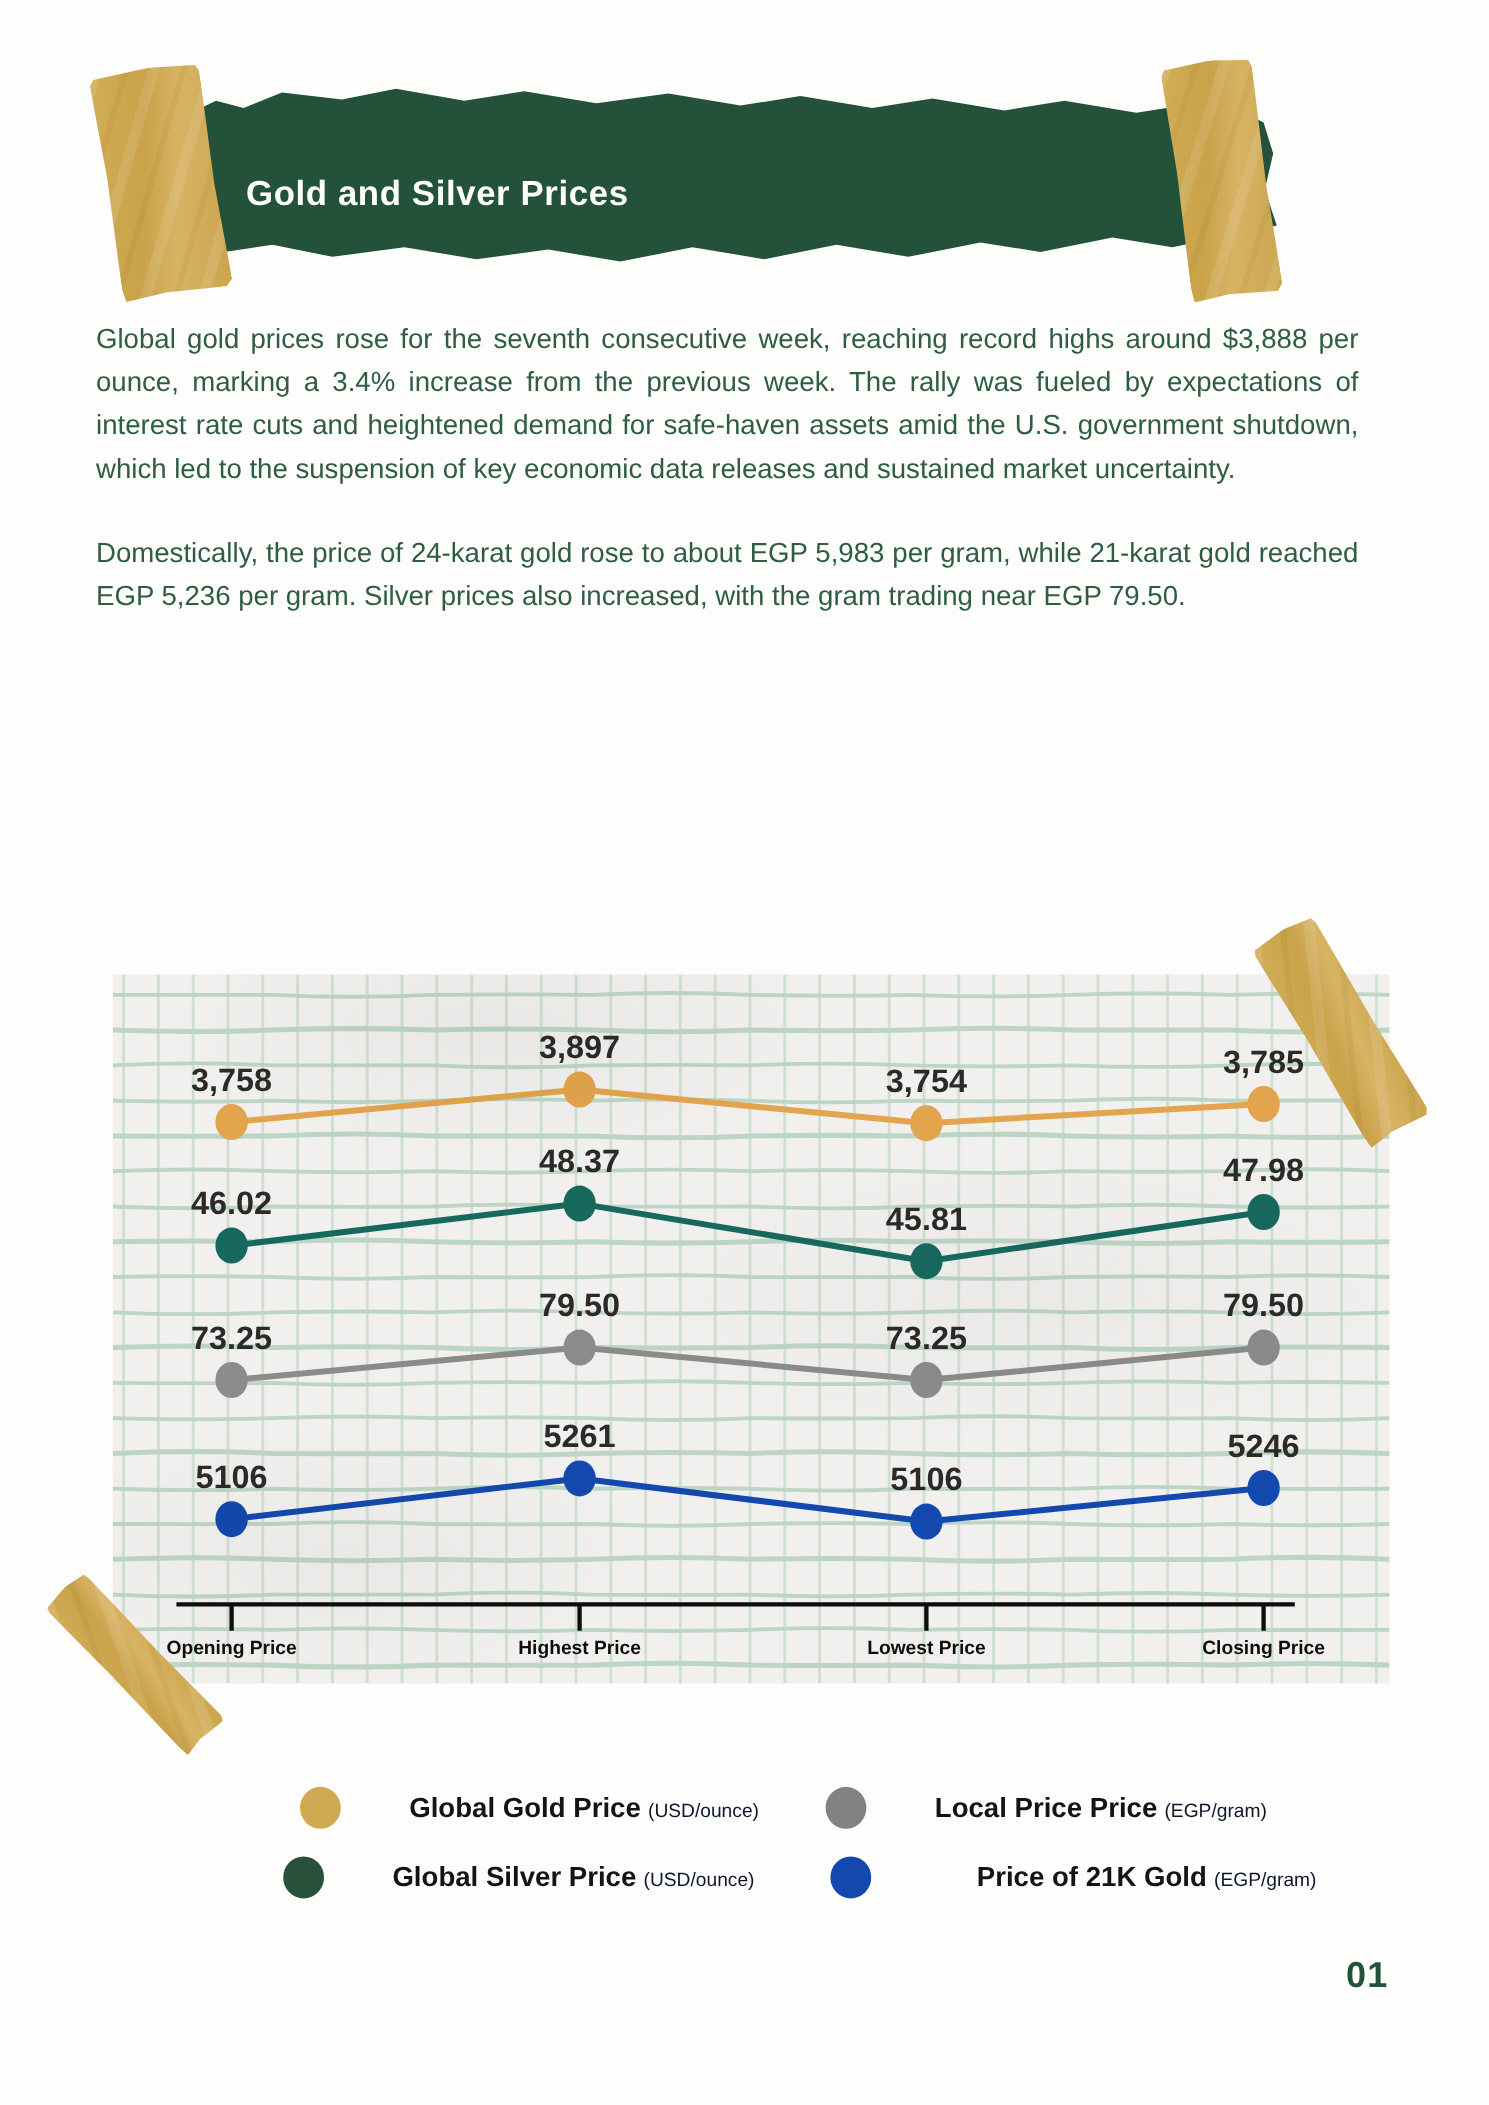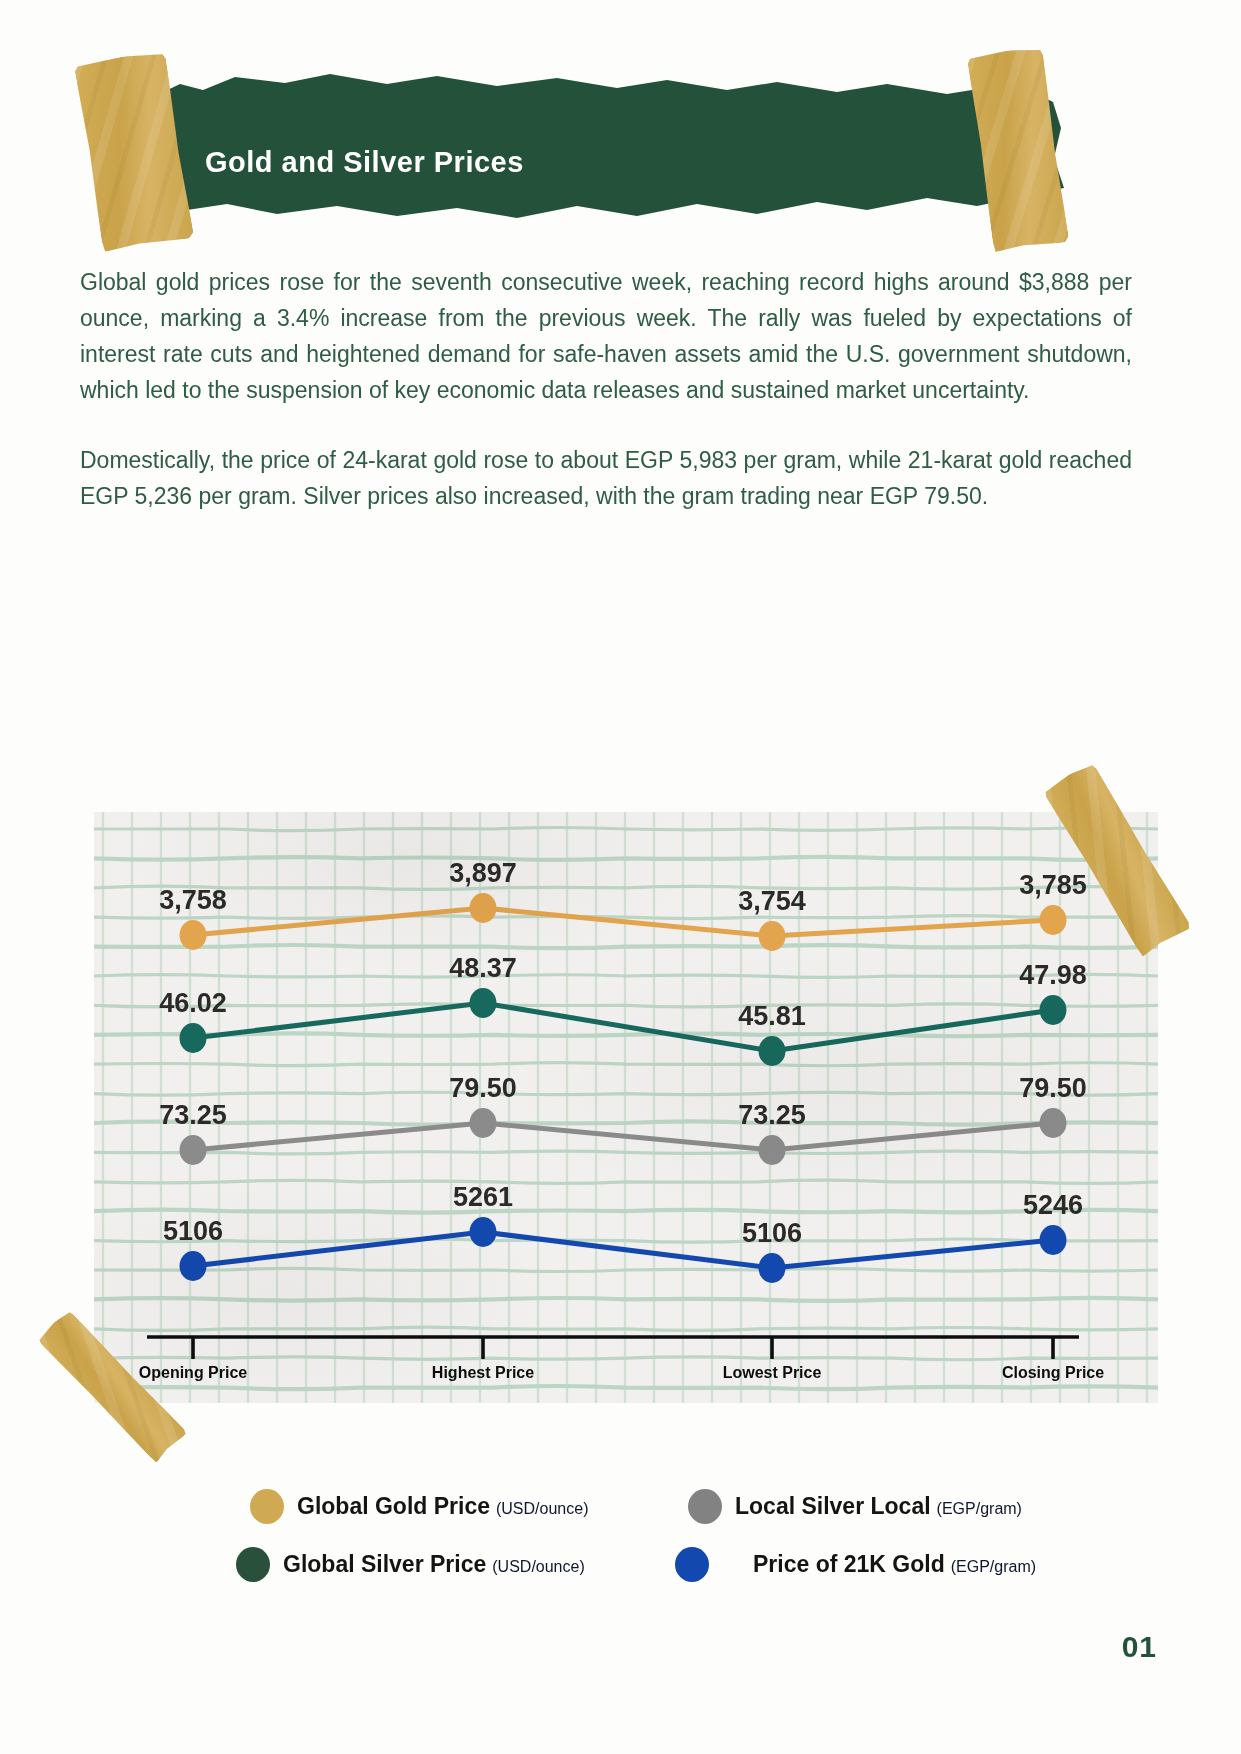--- a/index.html
+++ b/index.html
@@ -37,7 +37,7 @@
   .legend-item{position:absolute;display:flex;align-items:center;gap:13px;height:36px;z-index:2;}
   .legend-dot{width:34px;height:35px;border-radius:50%;flex:0 0 auto;}
   .legend-text{white-space:nowrap;color:#141414;}
-  .legend-label{font-size:23px;font-weight:700;}
+  .legend-label{font-size:23px;font-weight:700;margin-left:44px;}
   .legend-unit{font-size:16px;font-weight:400;margin-left:6px;color:#0f172a;}
 
   

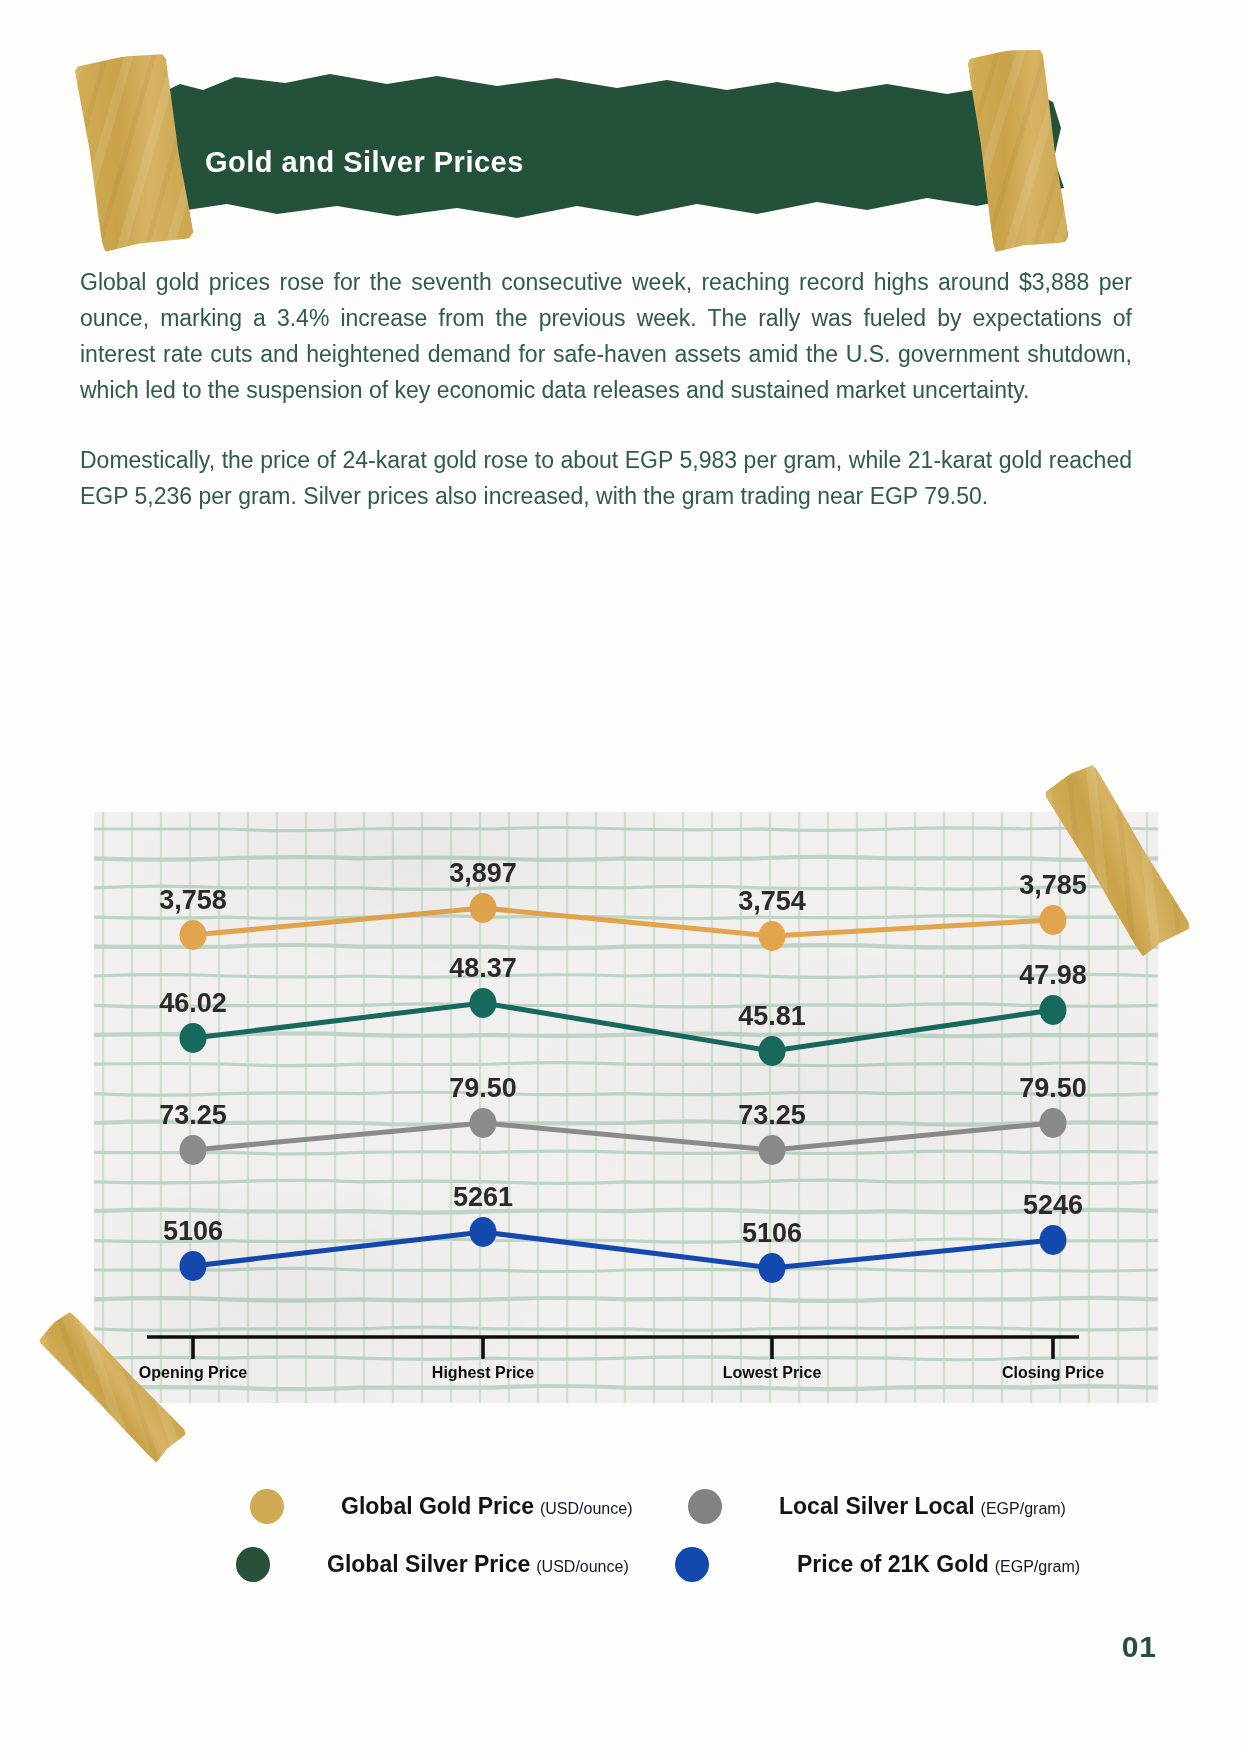--- a/index.html
+++ b/index.html
@@ -187,7 +187,7 @@
     </div>
     <div class="legend-item" style="left:688px;top:1488px;">
       <span class="legend-dot" style="background: rgb(130, 130, 130);"></span>
-      <span class="legend-text"><span class="legend-label">Local Silver Local</span><span class="legend-unit">(EGP/gram)</span></span>
+      <span class="legend-text"><span class="legend-label">Local Price Price</span><span class="legend-unit">(EGP/gram)</span></span>
     </div>
     <div class="legend-item" style="left:675px;top:1546px;gap:44px;">
       <span class="legend-dot" style="background: rgb(19, 72, 174);"></span>

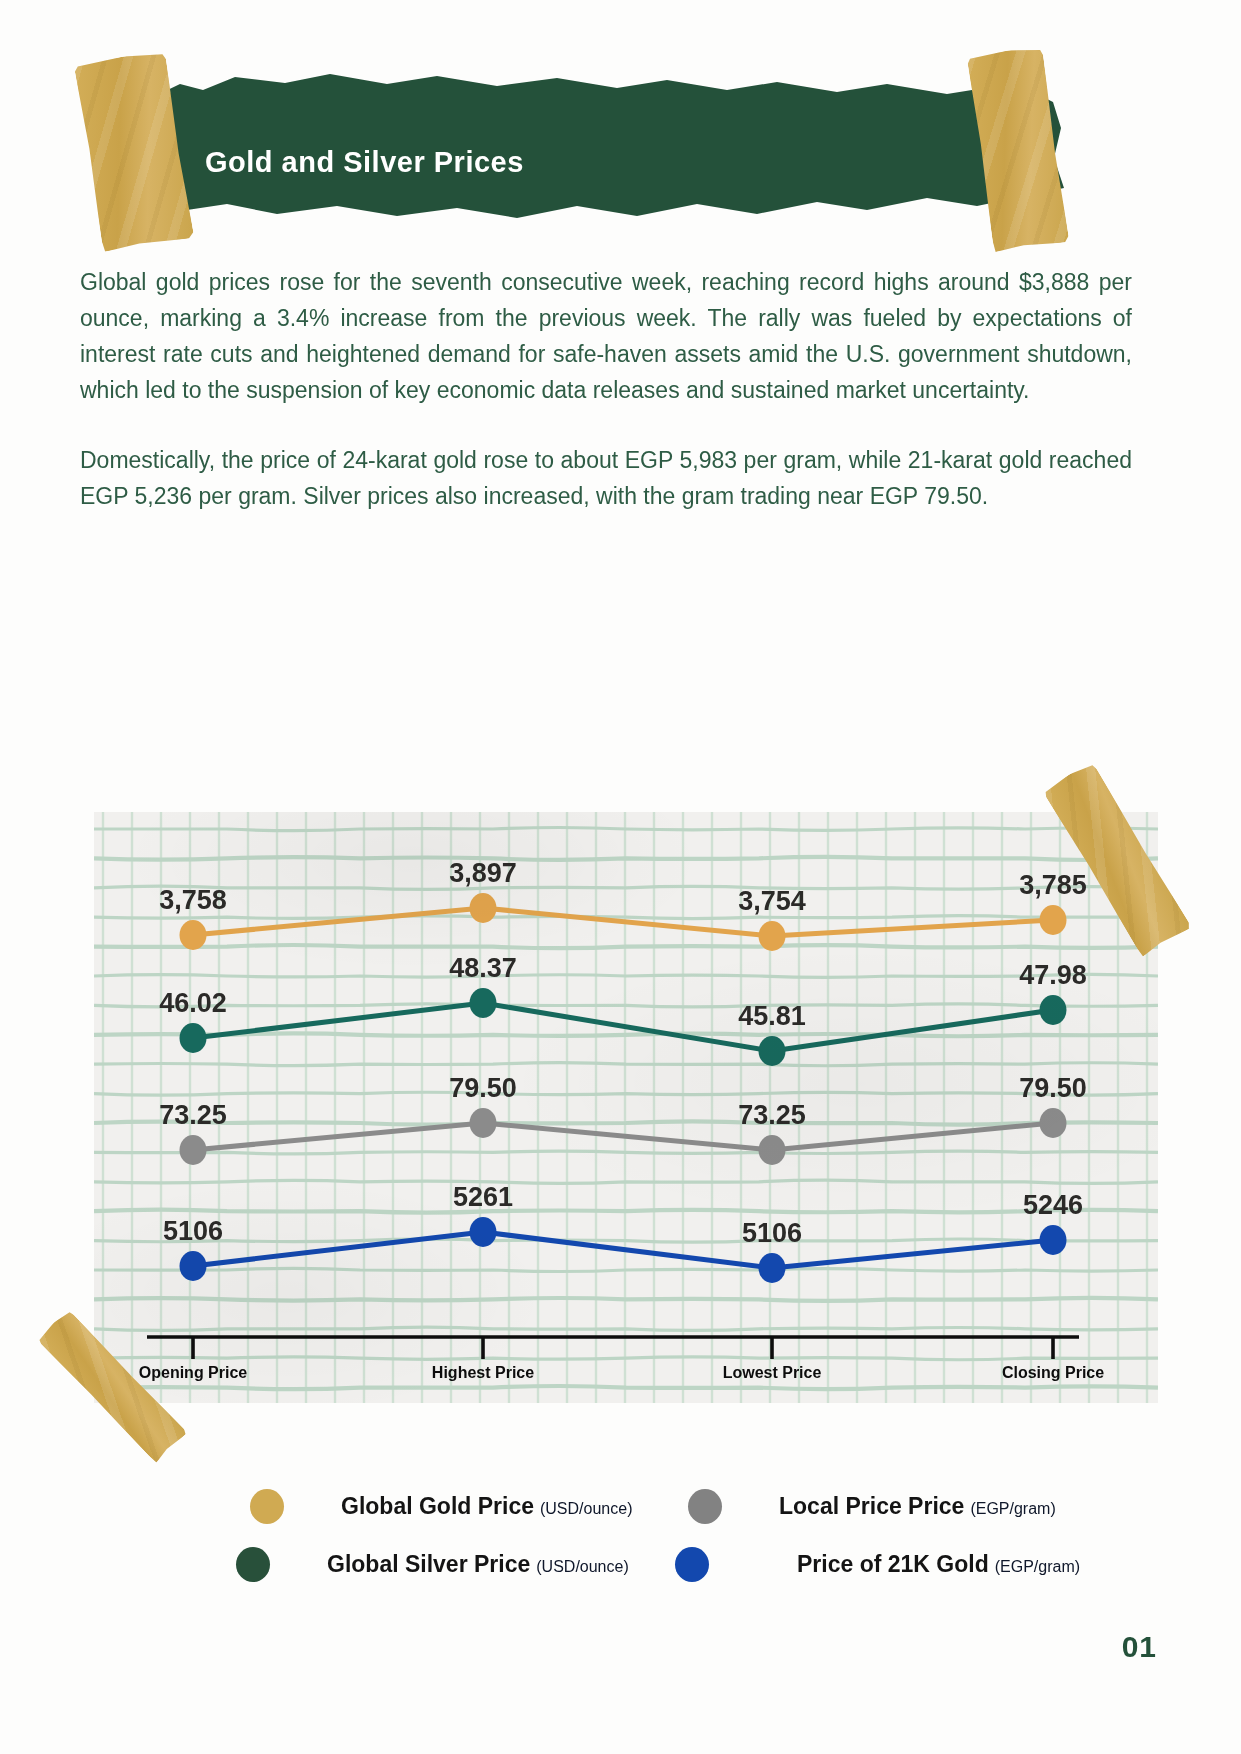--- a/index.html
+++ b/index.html
@@ -189,7 +189,7 @@
       <span class="legend-dot" style="background: rgb(130, 130, 130);"></span>
       <span class="legend-text"><span class="legend-label">Local Price Price</span><span class="legend-unit">(EGP/gram)</span></span>
     </div>
-    <div class="legend-item" style="left:675px;top:1546px;gap:44px;">
+    <div class="legend-item" style="left:692px;top:1546px;gap:44px;">
       <span class="legend-dot" style="background: rgb(19, 72, 174);"></span>
       <span class="legend-text"><span class="legend-label">Price of 21K Gold</span><span class="legend-unit">(EGP/gram)</span></span>
     </div>

